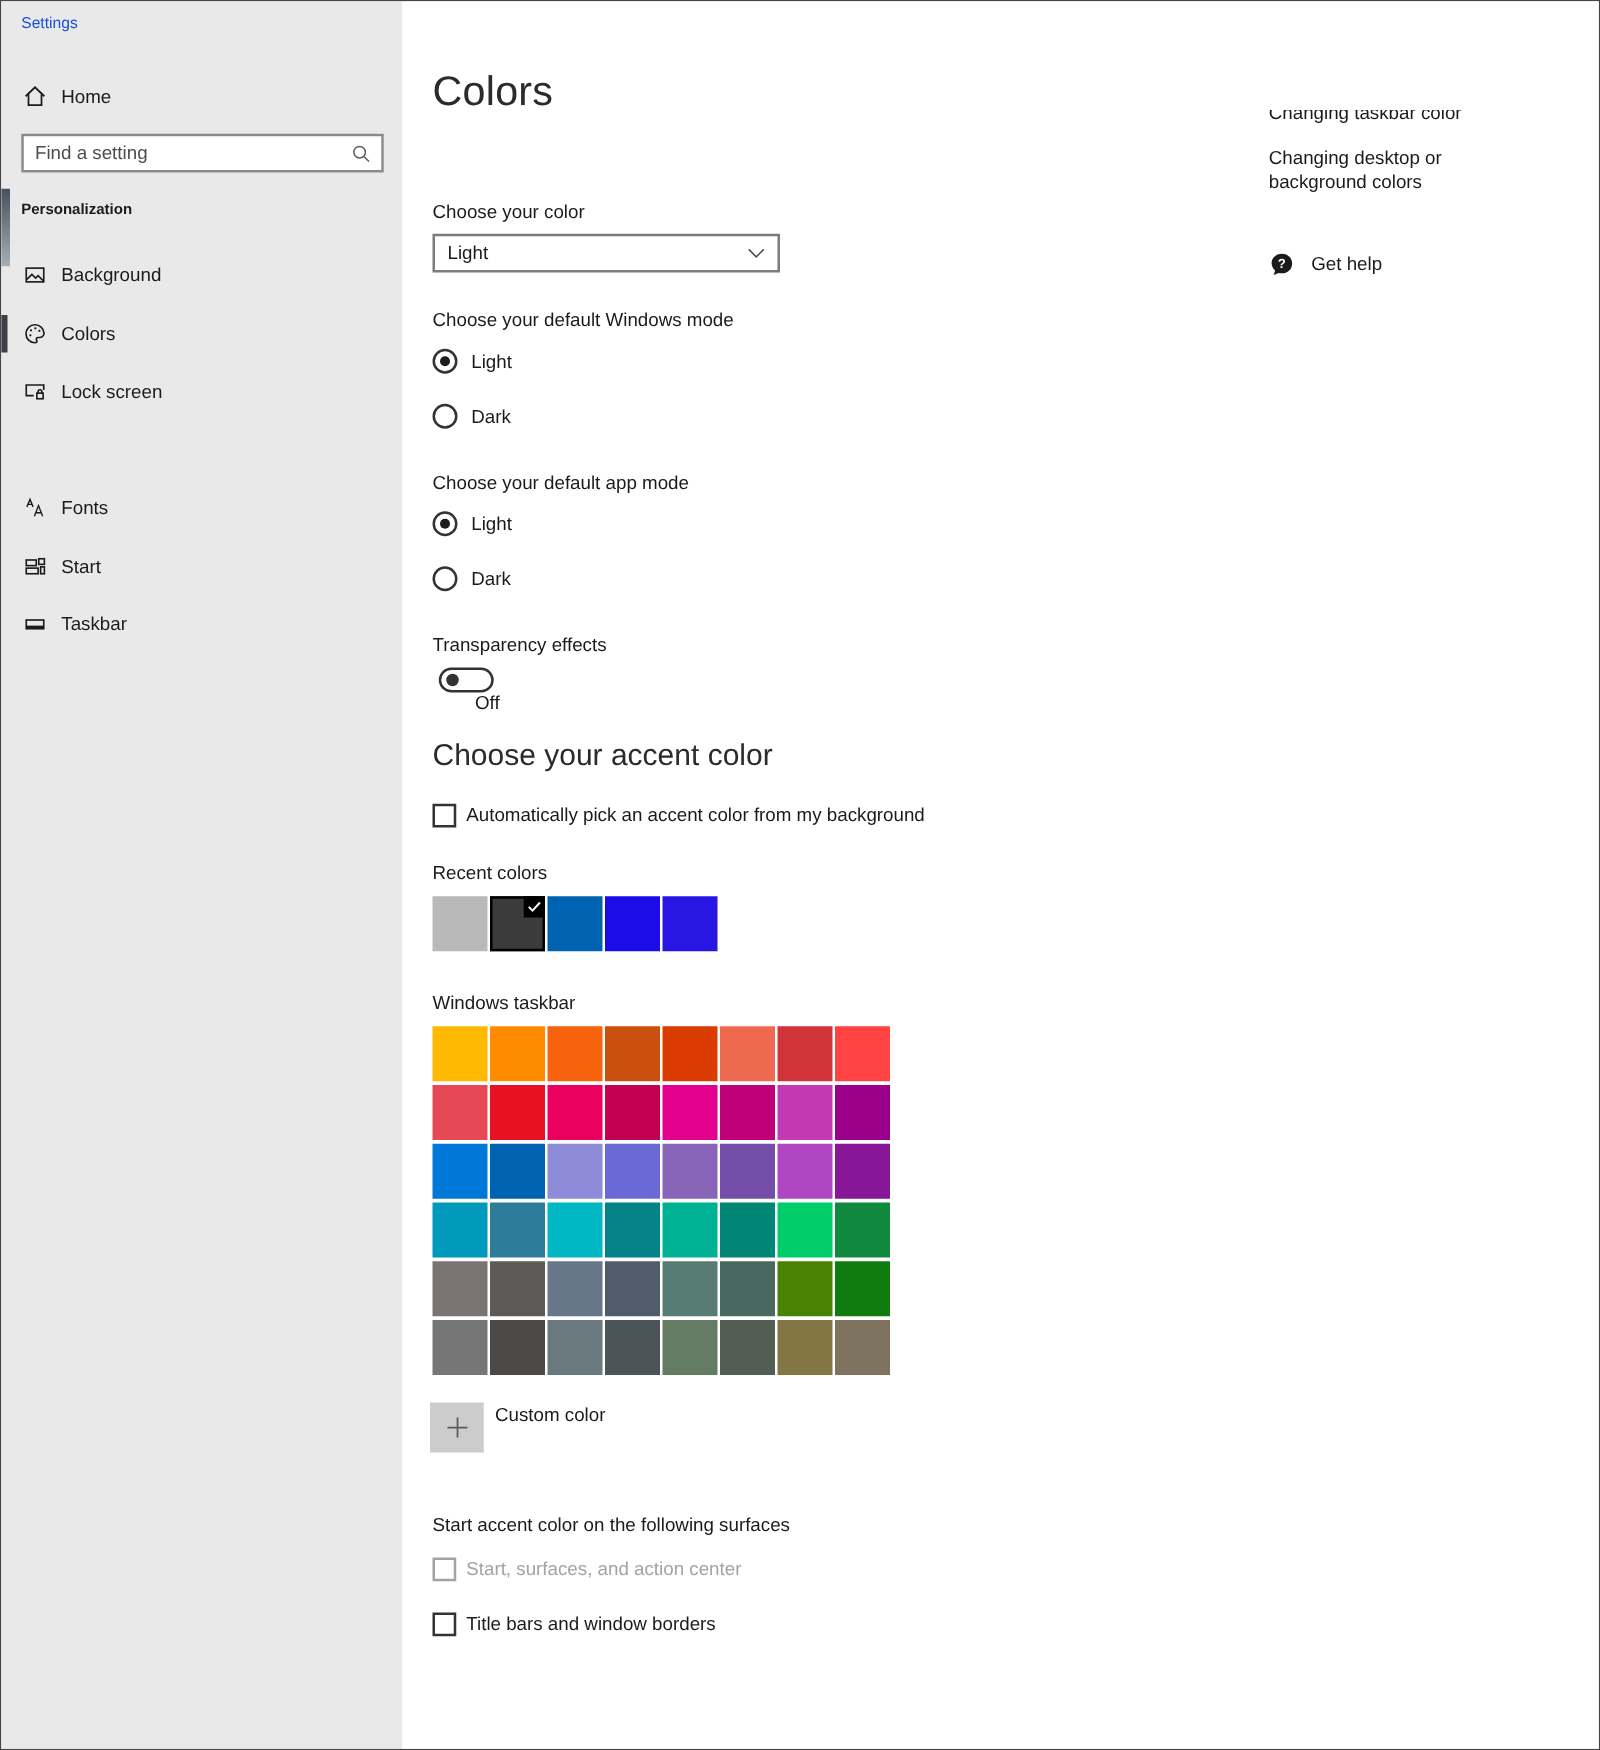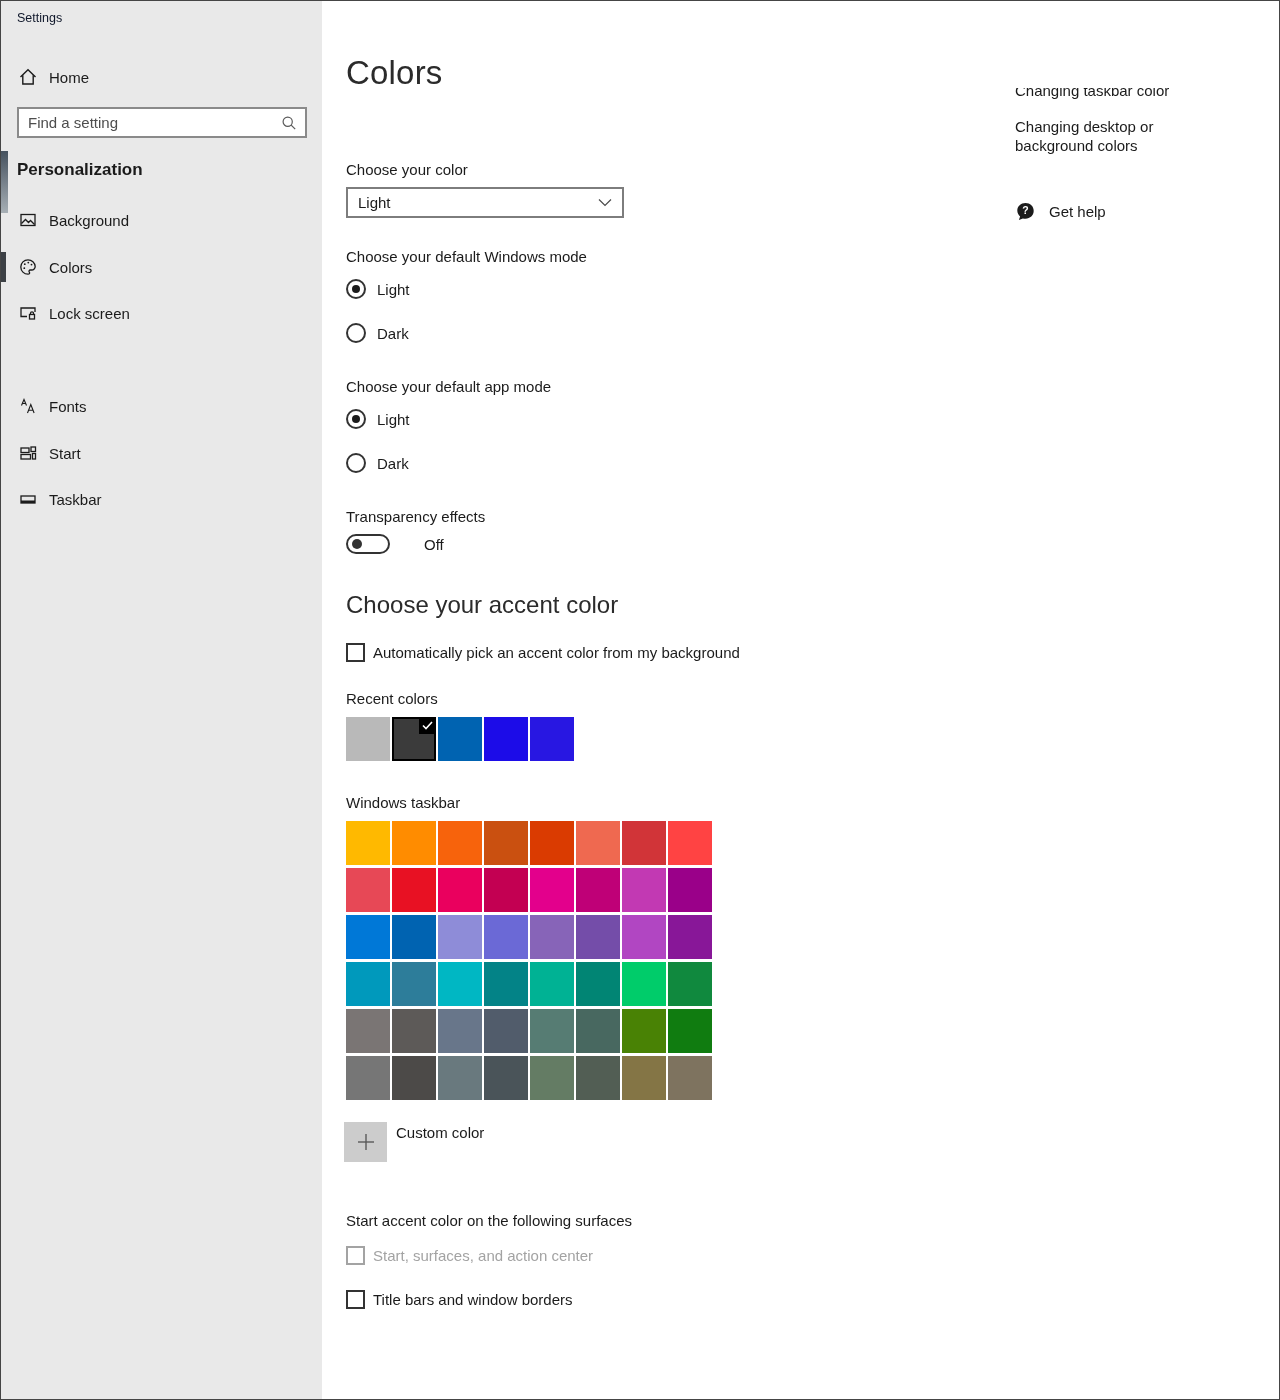--- a/index.html
+++ b/index.html
@@ -8,7 +8,7 @@
 
   
   .sidebar { position:absolute; left:0; top:0; width:321px; height:1400px; background:#e9e9e9; }
-  .app-title { position:absolute; left:16px; top:10px; font-size:12.5px; color:#0f172a; }
+  .app-title { position:absolute; left:16px; top:10px; font-size:12.5px; color:#1d4ed8; }
   .side-item { position:absolute; left:0; width:321px; height:40px; display:flex; align-items:center; cursor:default; }
   .side-item .ico { position:absolute; left:17px; width:20px; height:20px; display:flex; align-items:center; justify-content:center; }
   .side-item .lbl { position:absolute; left:48px; font-size:15px; color:#1b1b1b; }

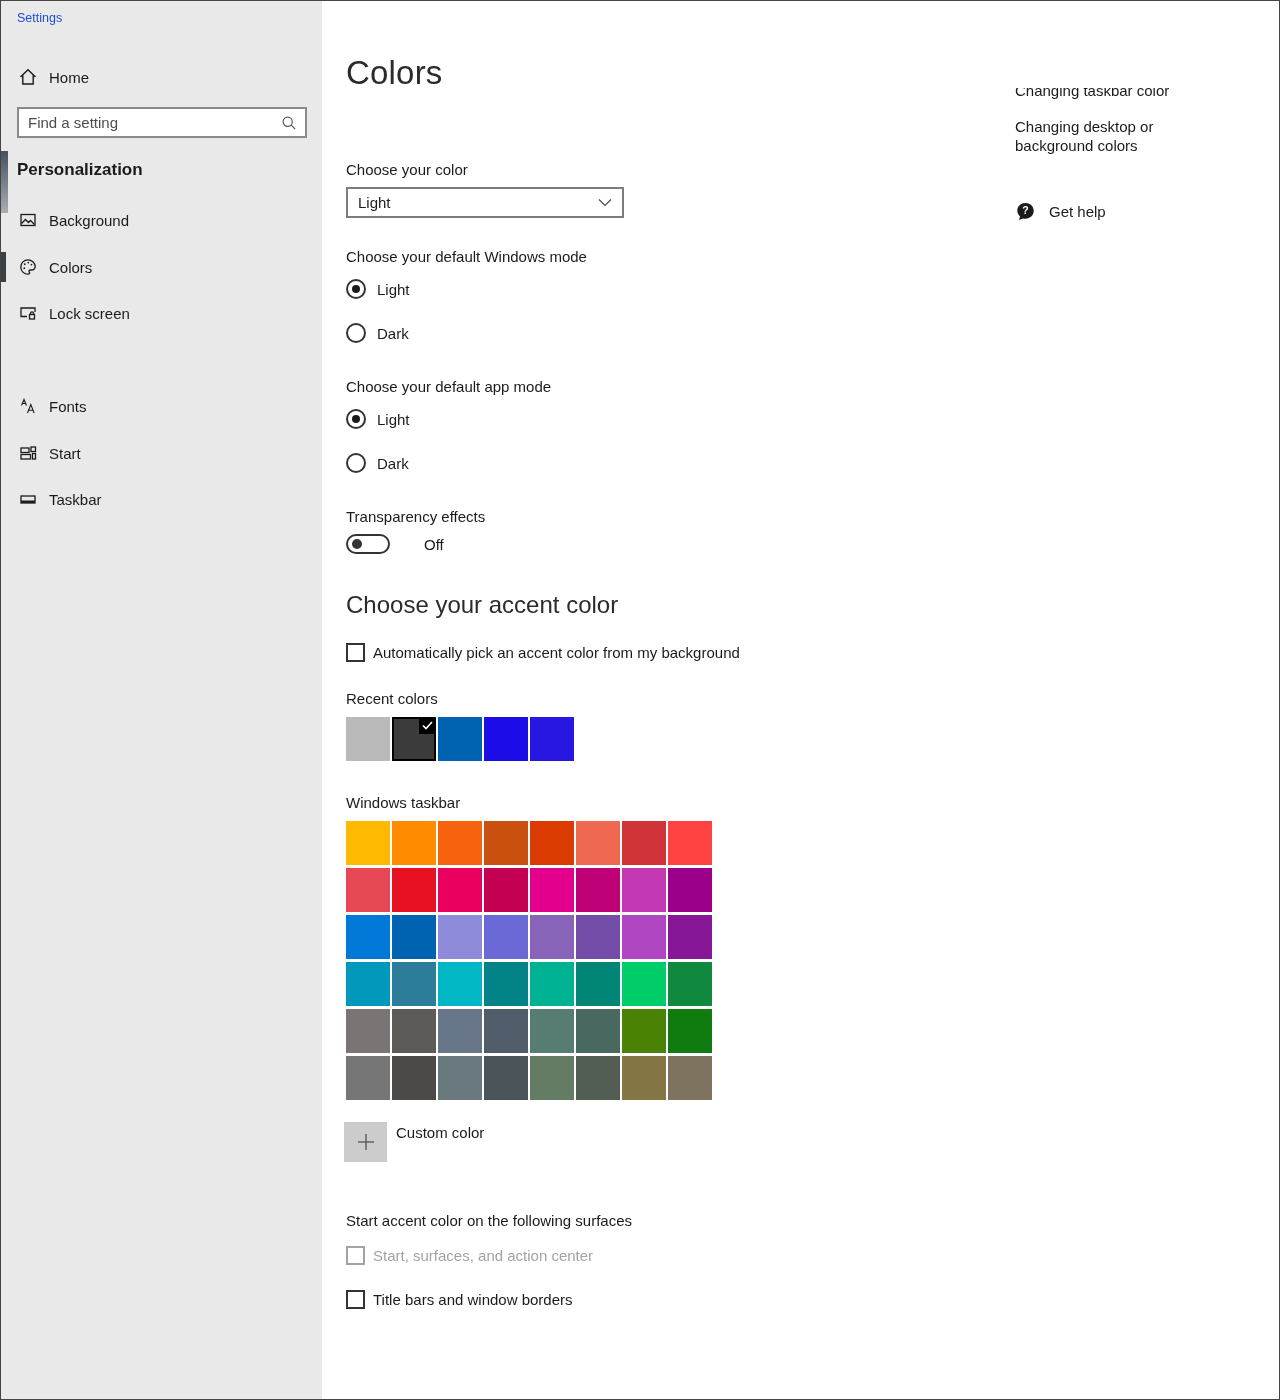--- a/index.html
+++ b/index.html
@@ -17,7 +17,7 @@
   .searchbox input { flex:1; border:none; outline:none; background:transparent; font-size:15px; color:#1b1b1b; padding-left:9px; font-family:inherit; }
   .searchbox input::placeholder { color:#4d4d4d; opacity:1; }
   .searchbox .mag { margin-right:8px; display:flex; }
-  .section-heading { position:absolute; left:16px; top:159px; font-size:17px; font-weight:700; color:#1b1b1b; }
+  .section-heading { position:absolute; left:16px; top:159px; font-size:12px; font-weight:700; color:#1b1b1b; }
   .nav-accent-bar { position:absolute; left:0; top:251px; width:5px; height:30px; background:#3c4045; }
   .edge-strip { position:absolute; left:0; top:150px; width:7px; height:62px; background:linear-gradient(to bottom,#45515e,#a7afb5); }
 

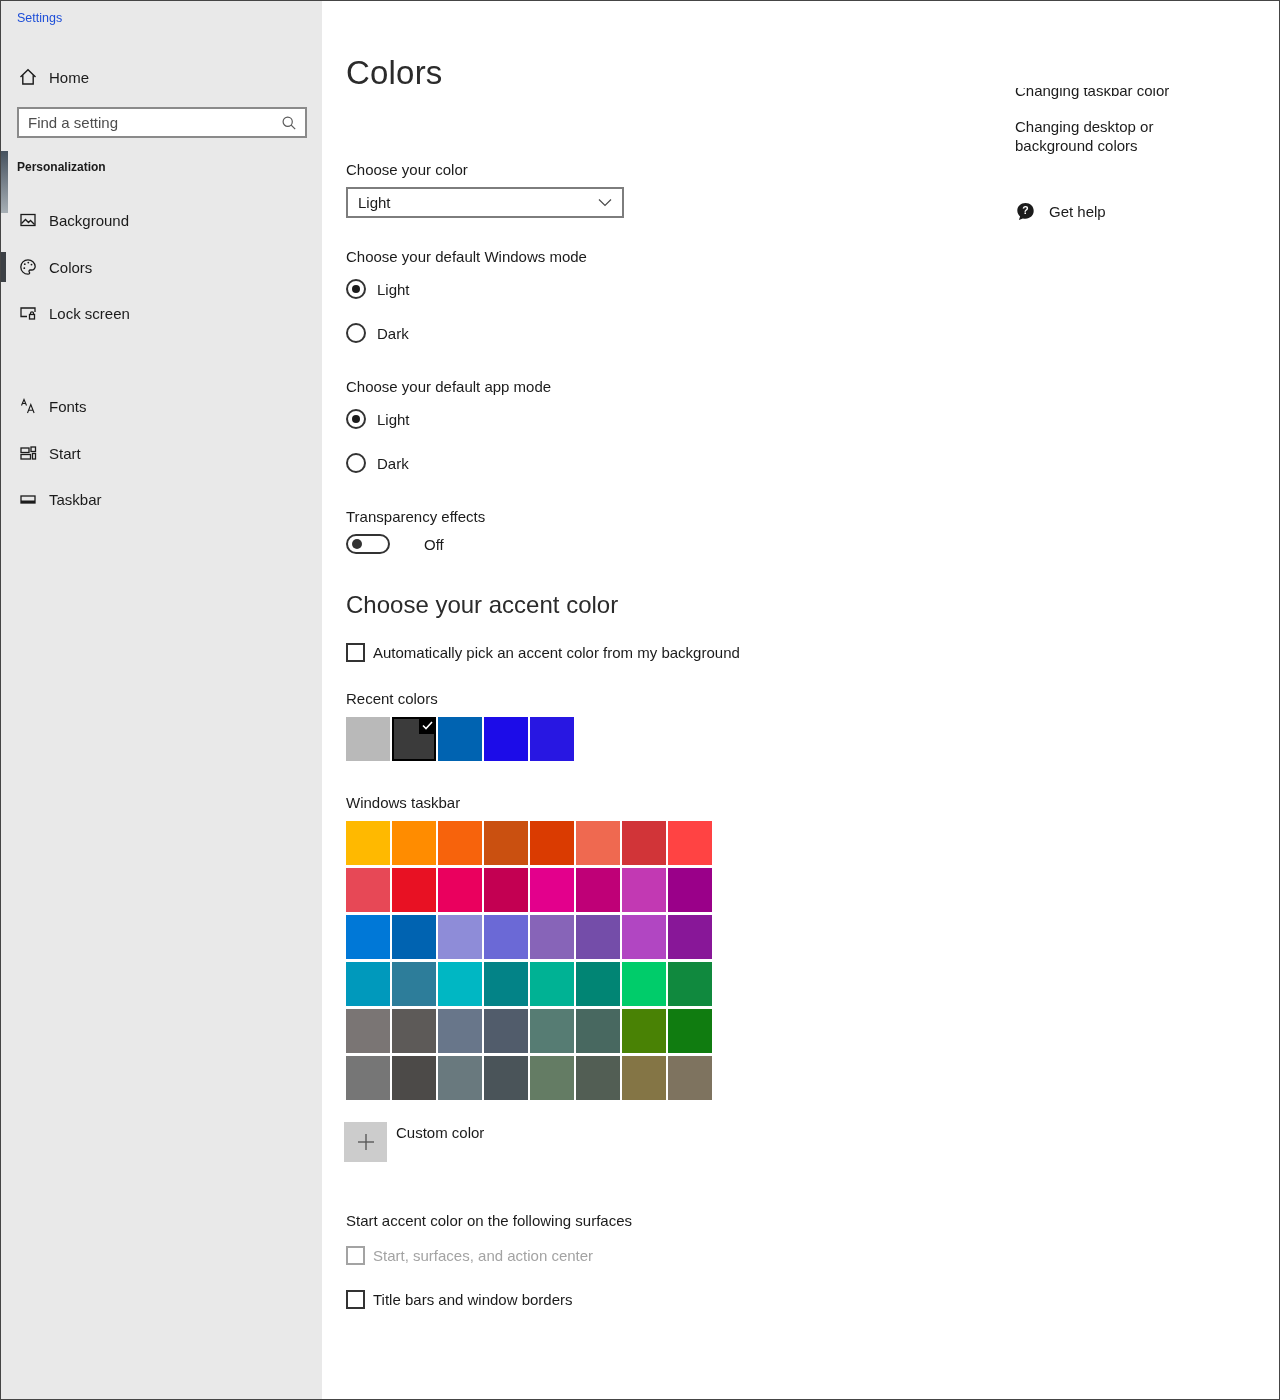--- a/index.html
+++ b/index.html
@@ -41,7 +41,7 @@
   .radio.on::after { content:""; position:absolute; left:4px; top:4px; width:8px; height:8px; border-radius:50%; background:#1b1b1b; }
   .radio-row .rlbl { margin-left:11px; font-size:15px; color:#1b1b1b; }
 
-  .toggle-row { position:absolute; left:24px; top:533px; display:flex; align-items:center; }
+  .toggle-row { position:absolute; left:24px; top:533px; display:flex; align-items:center;flex-direction:column; }
   .toggle { width:44px; height:20px; border:2px solid #333; border-radius:10px; background:#fff; position:relative; }
   .toggle .knob { position:absolute; left:4px; top:3px; width:10px; height:10px; border-radius:50%; background:#333; }
   .toggle-row .tlbl { margin-left:34px; font-size:15px; color:#1b1b1b; }

